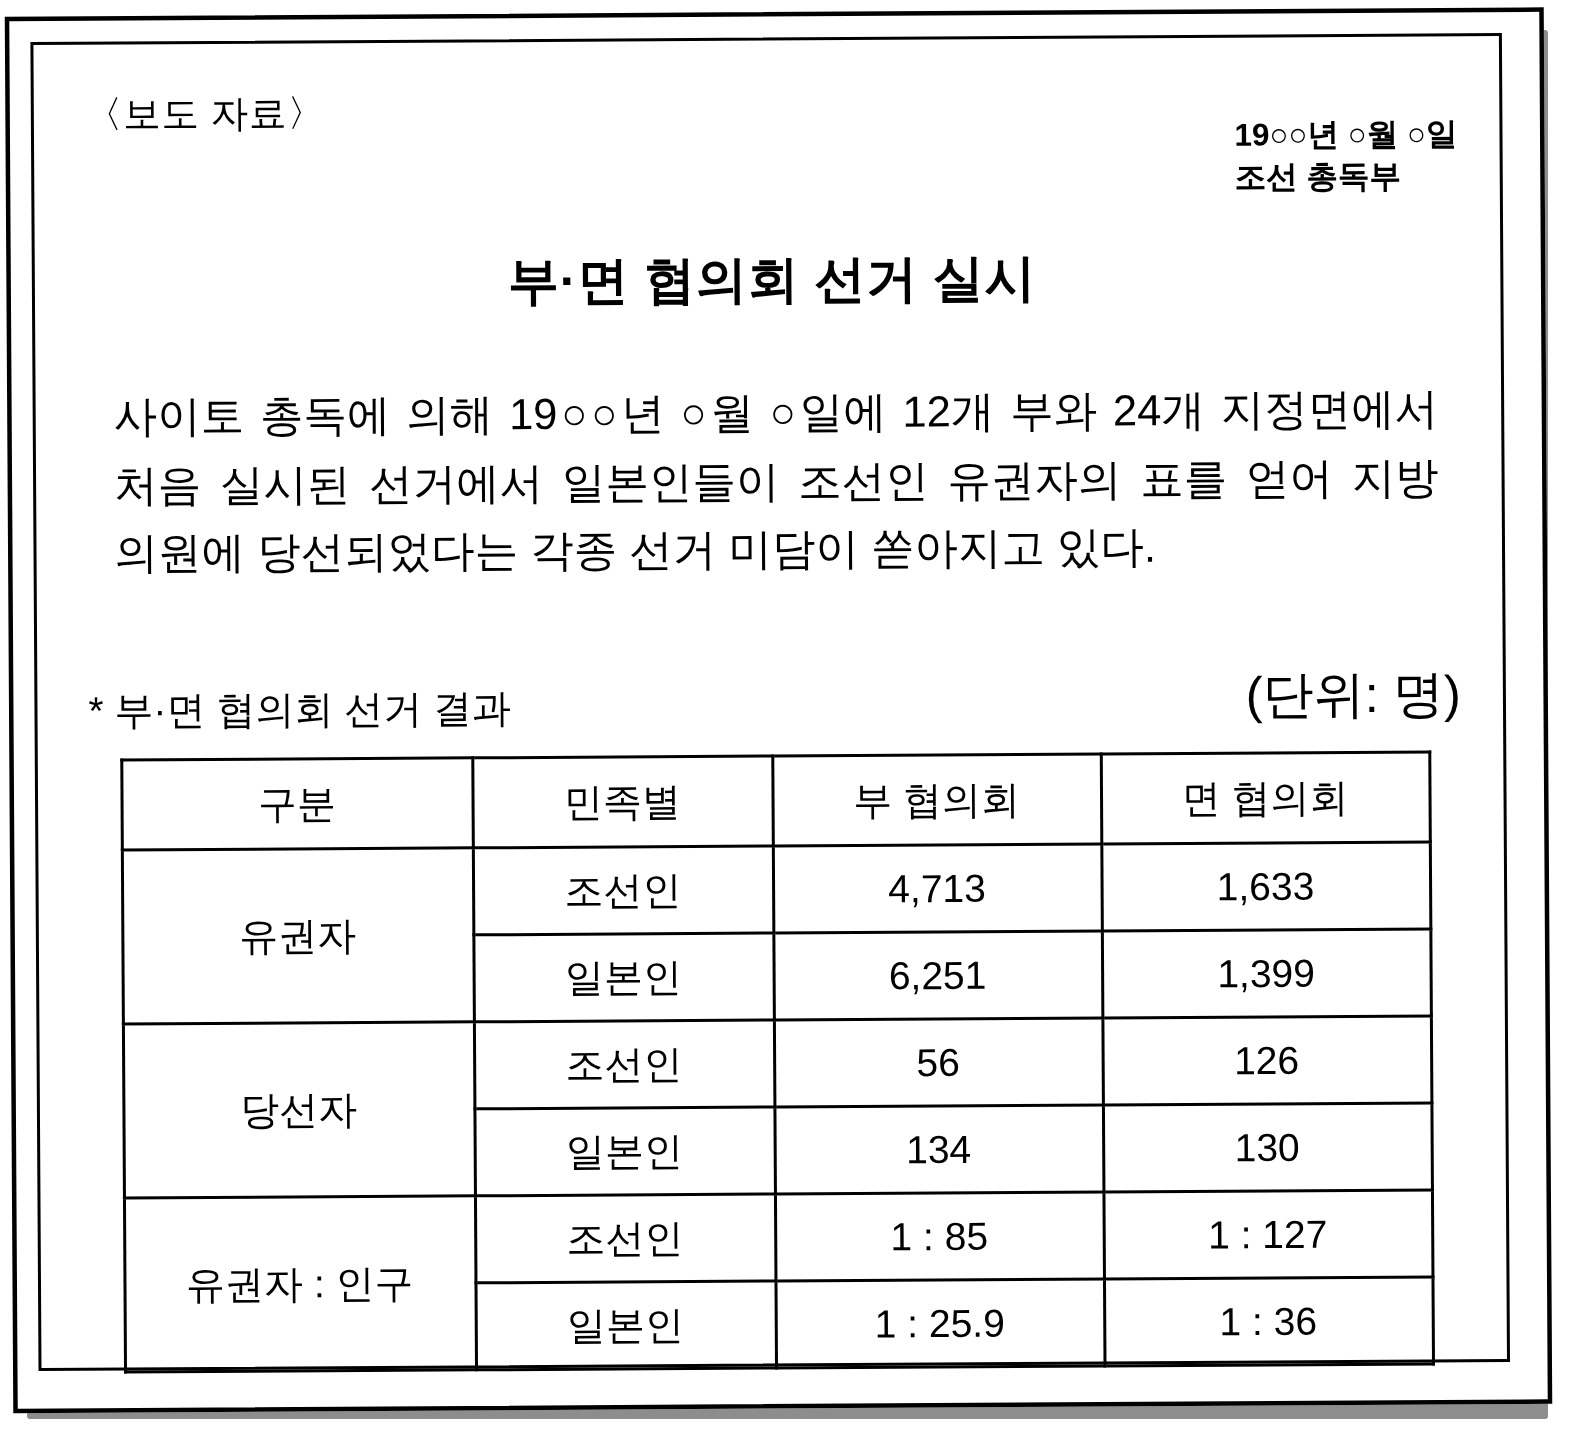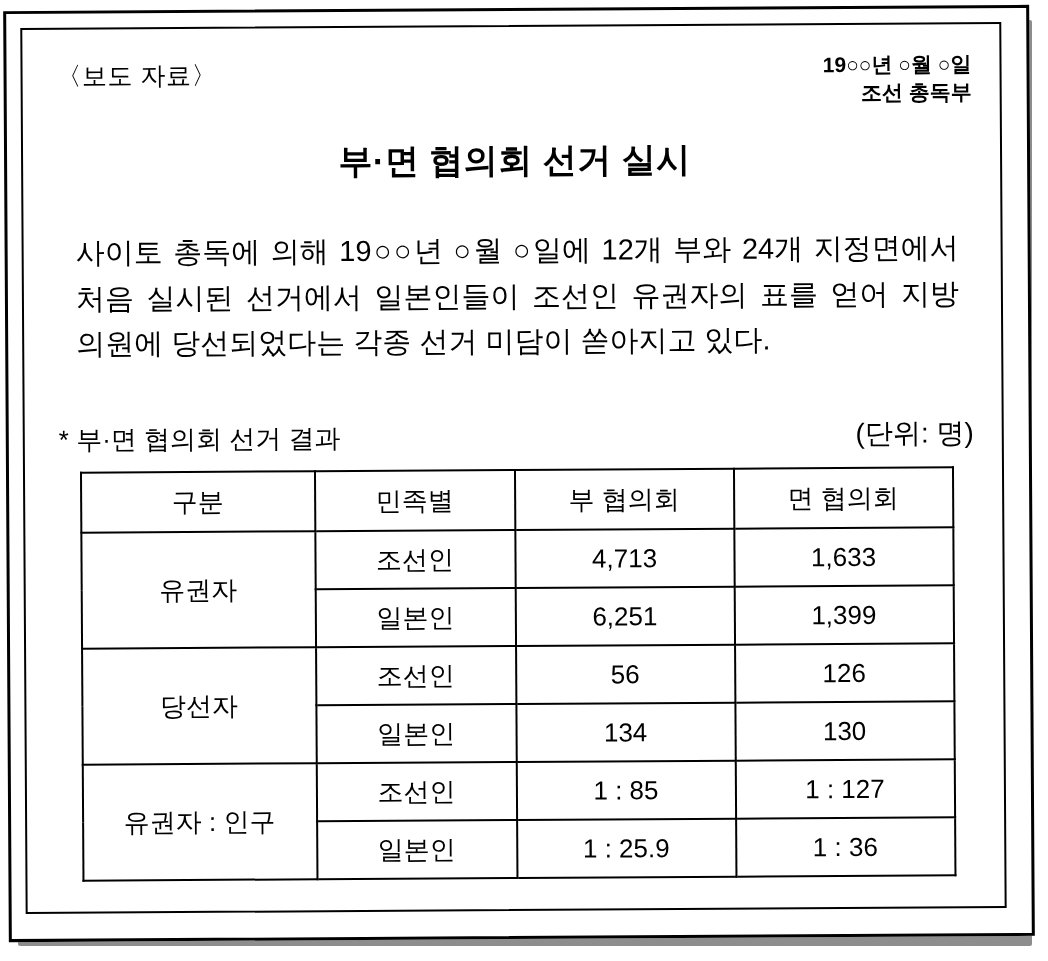--- a/index.html
+++ b/index.html
@@ -72,10 +72,11 @@
     padding-top: 4px;
   }
   .doc-meta {
-    text-align: right;
+    text-align: left;
     font-size: 21px;
     line-height: 1.35;
     font-weight: 700;
+    margin-top: 26px;
   }
 
   .doc-title {

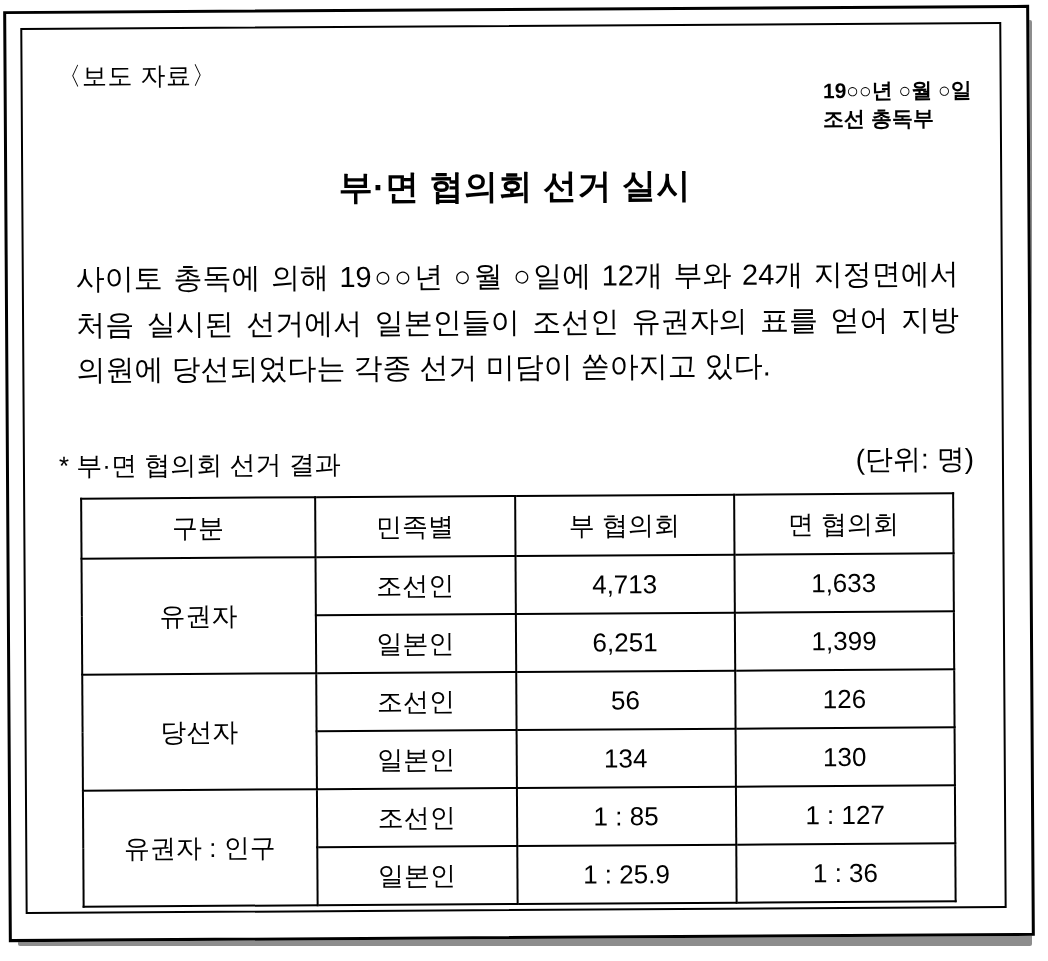--- a/index.html
+++ b/index.html
@@ -108,7 +108,7 @@
     letter-spacing: 0px;
   }
   .table-unit {
-    font-size: 28px;
+    font-size: 34px;
     text-align: center;
   }
 

